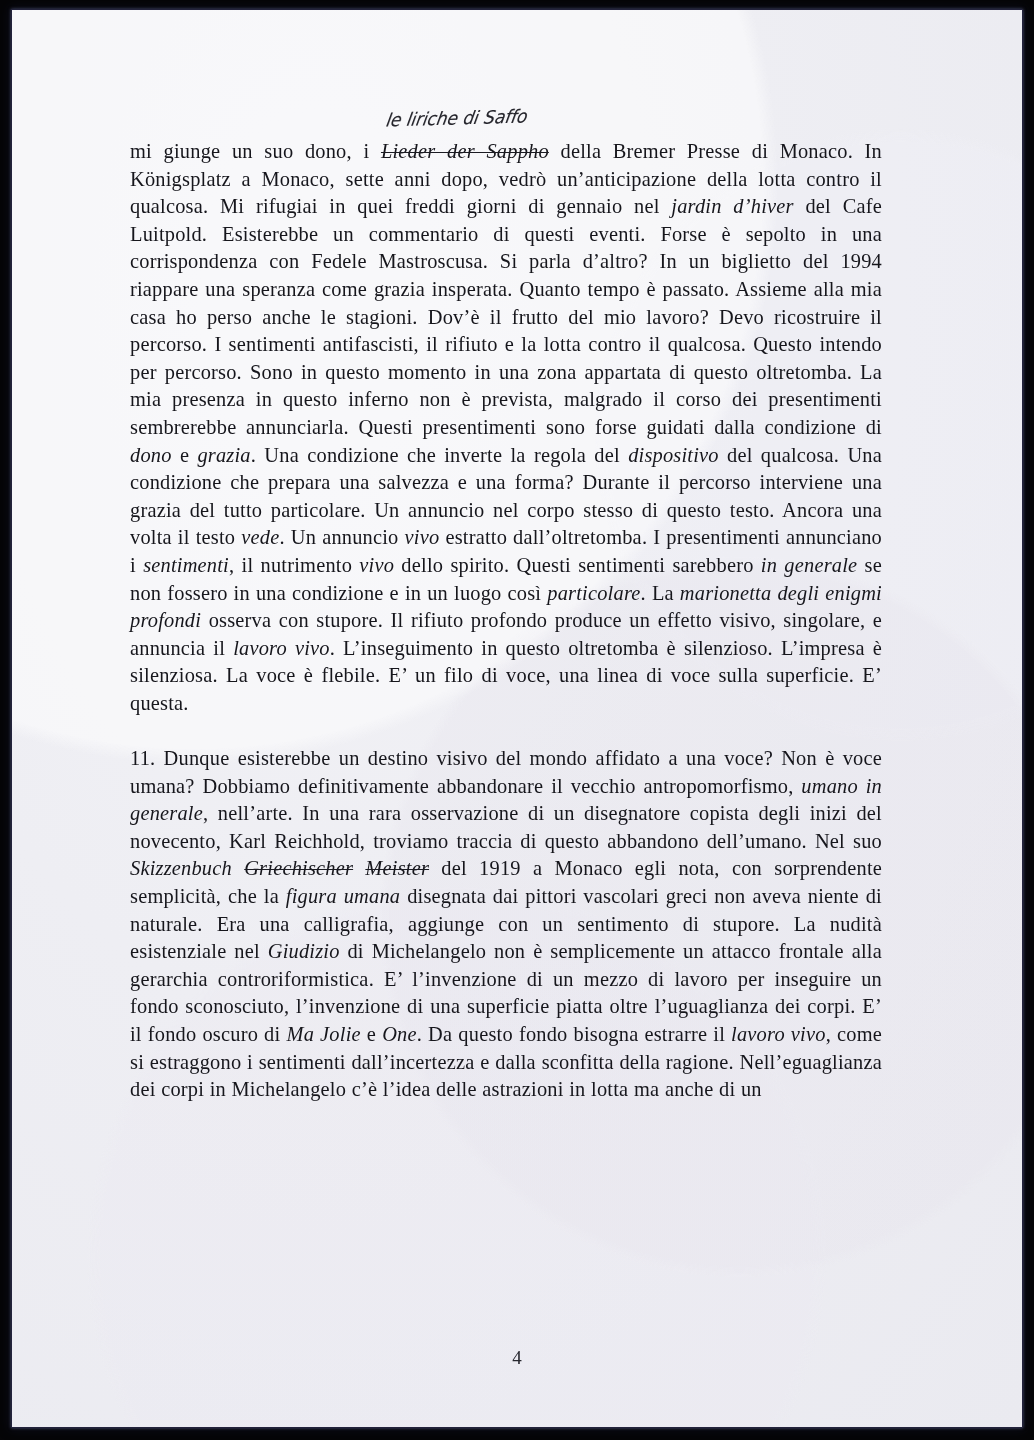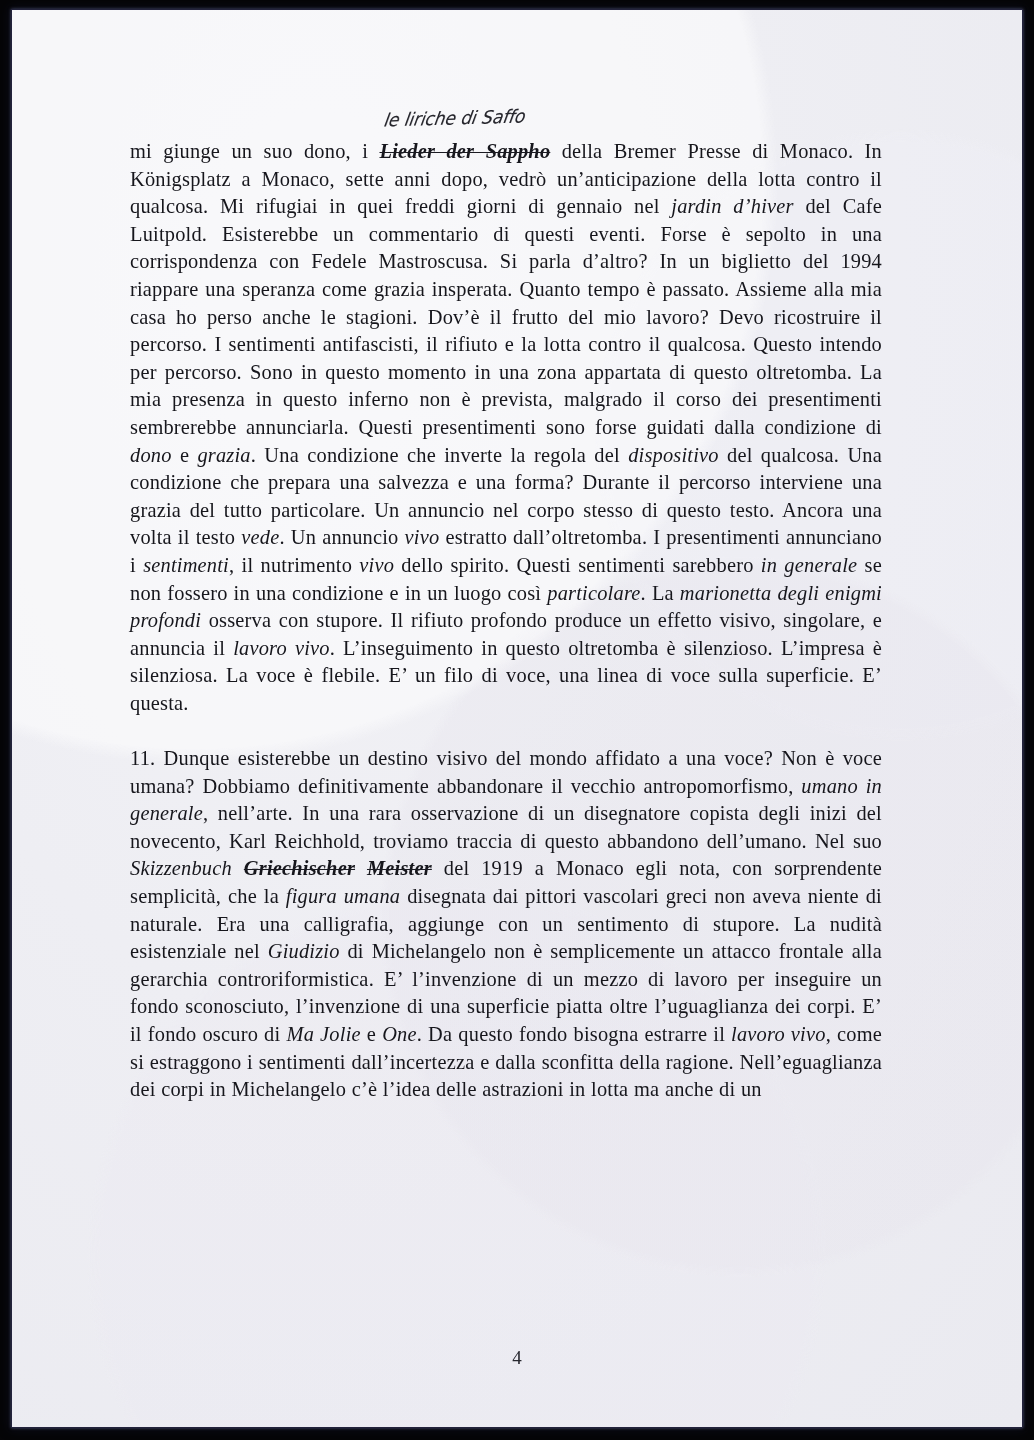--- a/index.html
+++ b/index.html
@@ -89,7 +89,6 @@
     text-decoration: line-through;
     text-decoration-thickness: 1.3px;
     text-decoration-color: #1b1b22;
-    font-weight: bold;
   }
 
   

